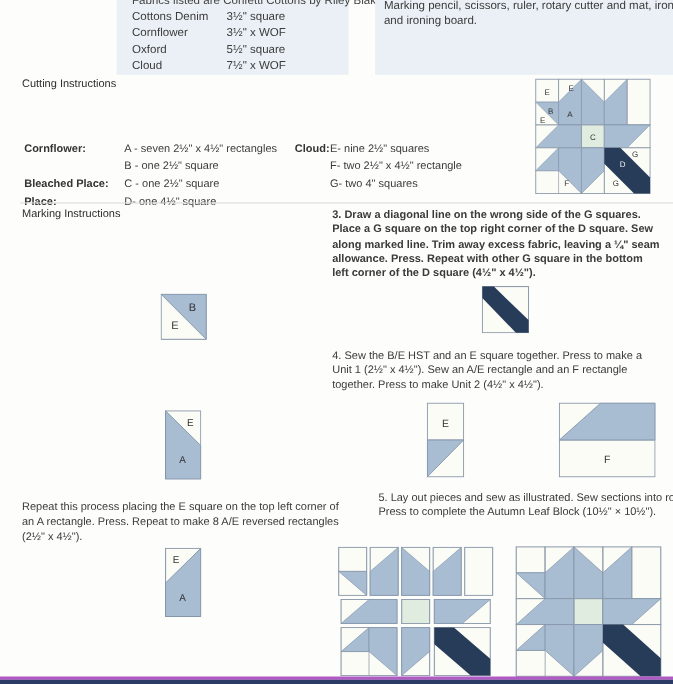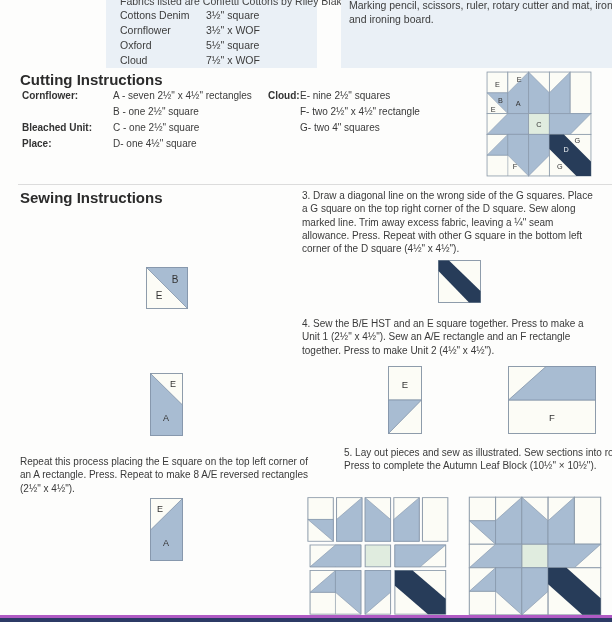--- a/index.html
+++ b/index.html
@@ -16,7 +16,7 @@
   .fabric-name{display:inline-block;width:86px;}
   .fabric-cut{display:inline-block;}
   .tools-text{position:absolute;left:8px;top:-2px;width:272px;font-size:10.5px;line-height:14px;color:#3c3c3c;}
-  .h-section{position:absolute;font-size:15px;font-weight:700;color:#2b2b2b;white-space:nowrap;}
+  .h-section{position:absolute;font-size:10px;font-weight:400;color:#2b2b2b;white-space:nowrap;}
   .cut-row{position:absolute;font-size:10px;white-space:nowrap;}
   .cut-label{position:absolute;left:0;font-weight:700;color:#333;}
   .cut-item{position:absolute;left:91px;color:#3c3c3c;}

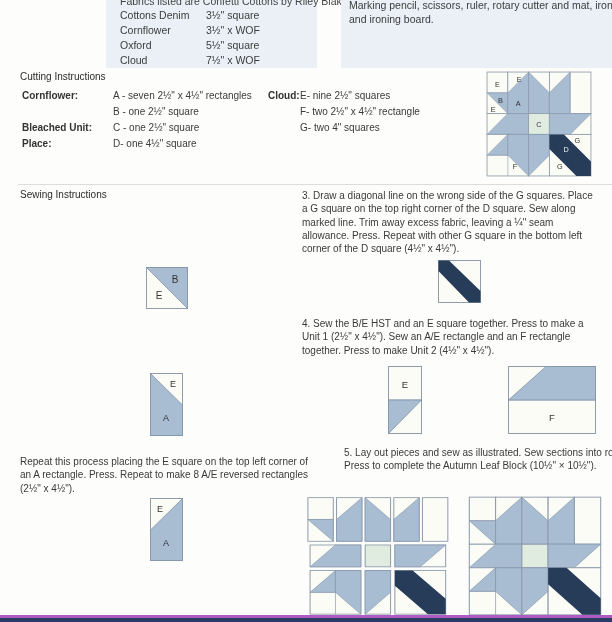--- a/index.html
+++ b/index.html
@@ -17,7 +17,7 @@
   .fabric-cut{display:inline-block;}
   .tools-text{position:absolute;left:8px;top:-2px;width:272px;font-size:10.5px;line-height:14px;color:#3c3c3c;}
   .h-section{position:absolute;font-size:10px;font-weight:400;color:#2b2b2b;white-space:nowrap;}
-  .cut-row{position:absolute;font-size:10px;white-space:nowrap;}
+  .cut-row{position:absolute;font-size:10px;white-space:nowrap;margin-top:40px;}
   .cut-label{position:absolute;left:0;font-weight:700;color:#333;}
   .cut-item{position:absolute;left:91px;color:#3c3c3c;}
   .para{position:absolute;font-size:10px;line-height:13.3px;color:#3a3a3a;}

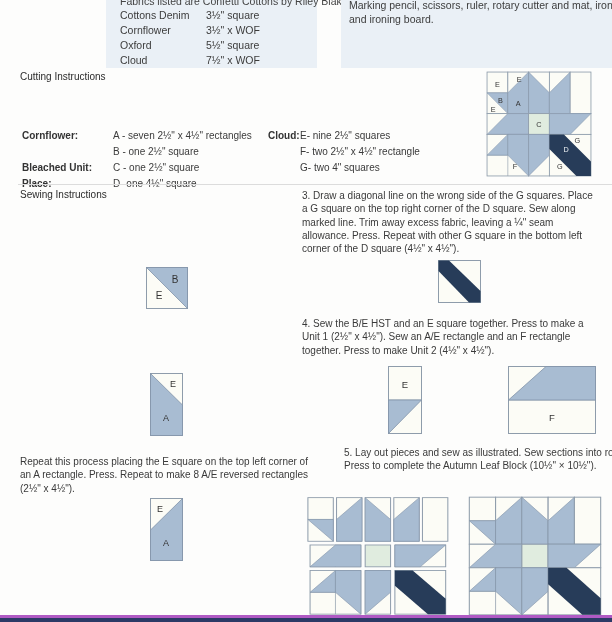--- a/index.html
+++ b/index.html
@@ -55,7 +55,7 @@
         <span class="cut-item">B - one 2½" square</span>
       </div>
       <div class="cut-row" style="left: 22px; top: 122px; width: 250px;">
-        <span class="cut-label">Bleached Unit:</span>
+        <span class="cut-label">Bleached Place:</span>
         <span class="cut-item">C - one 2½" square</span>
       </div>
       <div class="cut-row" style="left: 22px; top: 138px; width: 250px;">

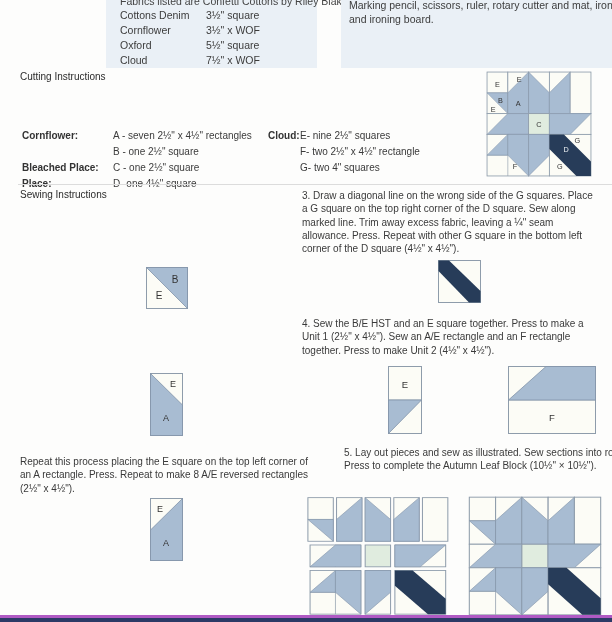--- a/index.html
+++ b/index.html
@@ -135,7 +135,7 @@
 
   <div class="divider" style="left:18px;top:184px;width:594px;"></div>
 
-  <div class="h-section" style="left:20px;top:189px;">Sewing Instructions</div>
+  <div class="h-section" style="left:20px;top:189px;">Marking Instructions</div>
 
   <div class="diagram" id="diag-hst" style="left:146px;top:267px;"><svg viewBox="0 0 42 42" width="42" height="42">
         <rect x="0.5" y="0.5" width="41" height="41" fill="#fcfcf6" stroke="#8e9cab"></rect>

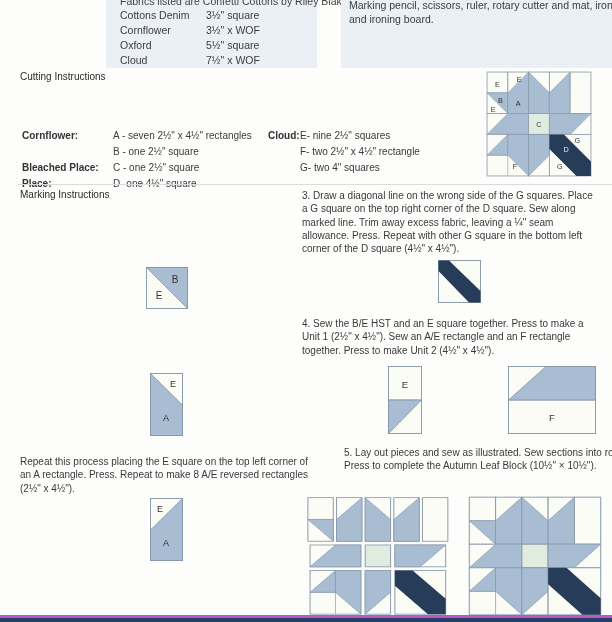--- a/index.html
+++ b/index.html
@@ -159,7 +159,7 @@
         <text x="16" y="48" font-size="9" text-anchor="middle" fill="#333">A</text>
       </svg></div>
 
-  <div class="para" style="left:302px;top:189px;width:298px;">3. Draw a diagonal line on the wrong side of the G squares. Place a G square on the top right corner of the D square. Sew along marked line. Trim away excess fabric, leaving a ¼" seam allowance. Press. Repeat with other G square in the bottom left corner of the D square (4½" x 4½").</div>
+  <div class="para" style="left:302px;top:189px;width:298px;font-weight:bold;">3. Draw a diagonal line on the wrong side of the G squares. Place a G square on the top right corner of the D square. Sew along marked line. Trim away excess fabric, leaving a ¼" seam allowance. Press. Repeat with other G square in the bottom left corner of the D square (4½" x 4½").</div>
   <div class="diagram" id="diag-stem" style="left:438px;top:260px;"><svg viewBox="0 0 43 43" width="43" height="43">
         <rect x="0.5" y="0.5" width="42" height="42" fill="#fcfcf6" stroke="#8e9cab"></rect>
         <polygon points="0.5,0.5 11,0.5 42.5,31 42.5,42.5 31,42.5 0.5,11" fill="#273c59"></polygon>

